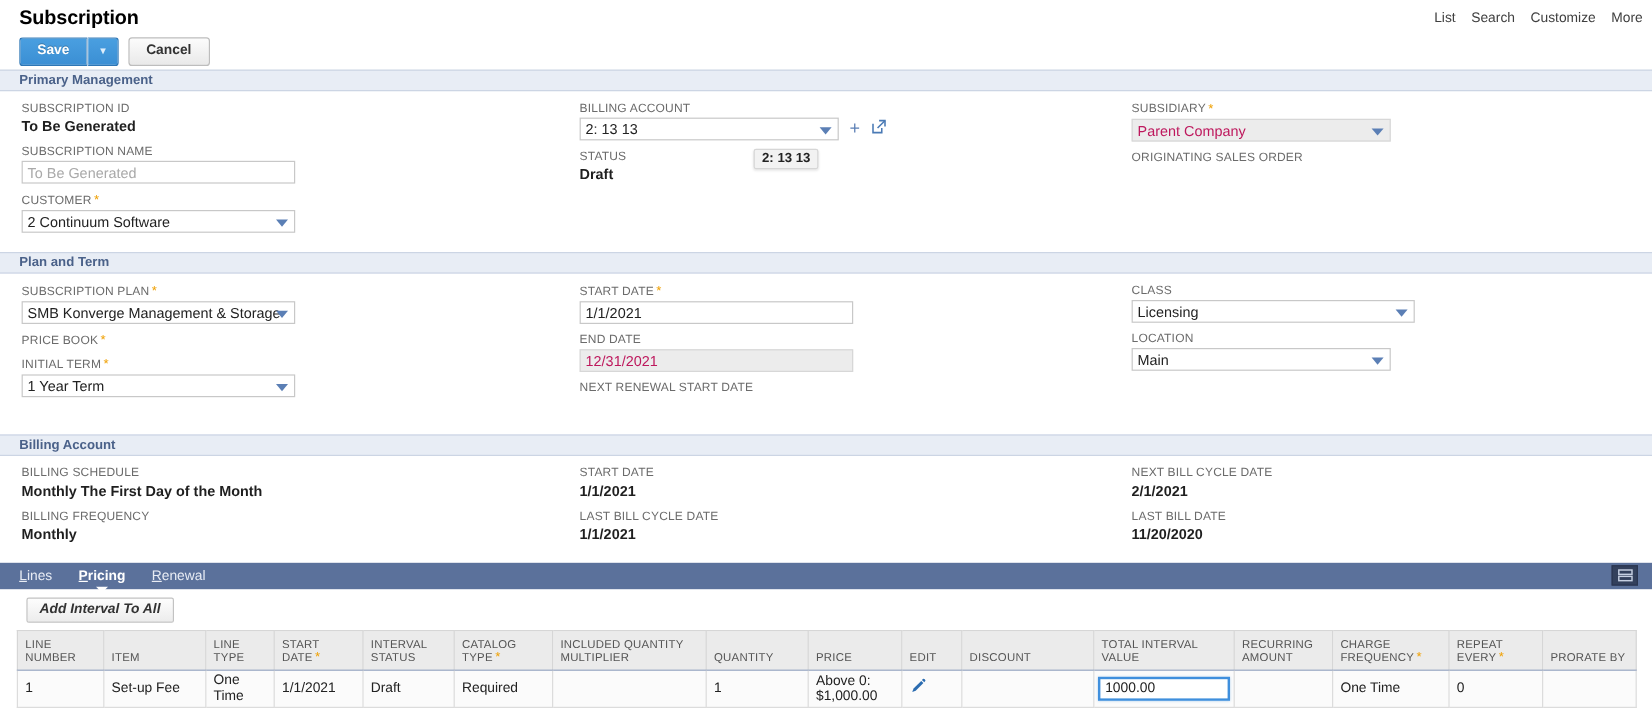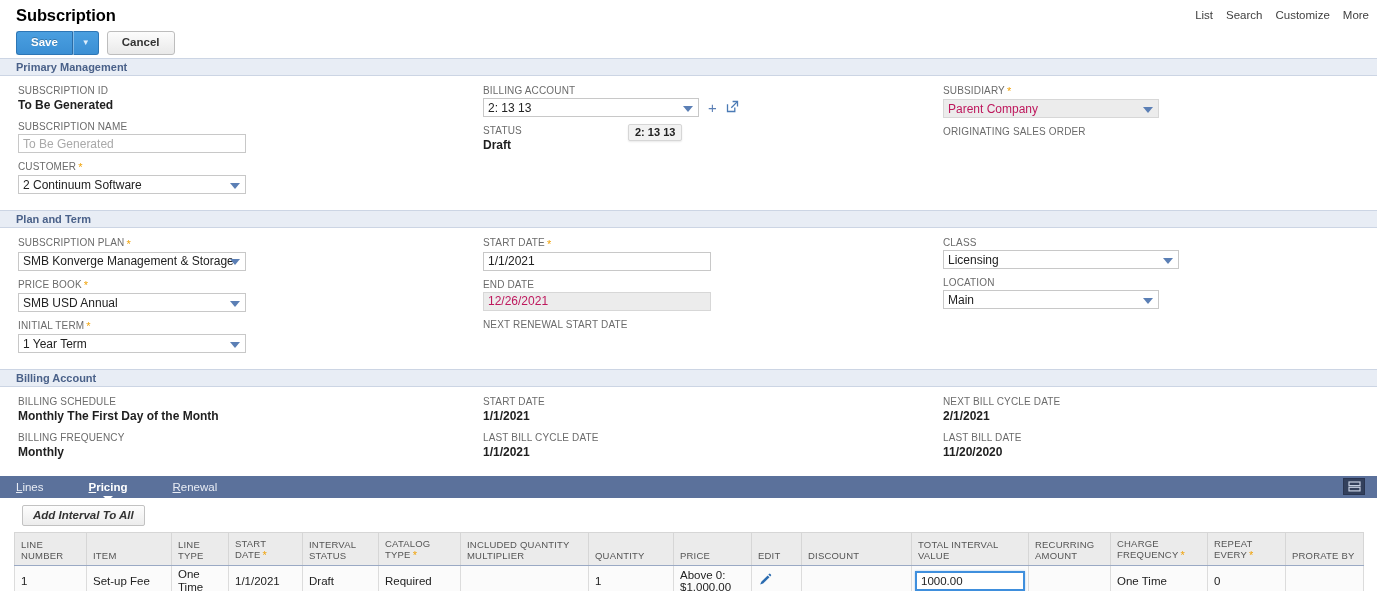--- a/index.html
+++ b/index.html
@@ -376,10 +376,6 @@
     <div class="field">
       <div class="field-label">
         <span>PRICE BOOK</span><span class="req">*</span>
-      </div>
-      <div class="input-box wide">
-        <span>SMB USD Annual</span>
-        <span class="caret"></span>
       </div>
     </div>
     <div class="field">

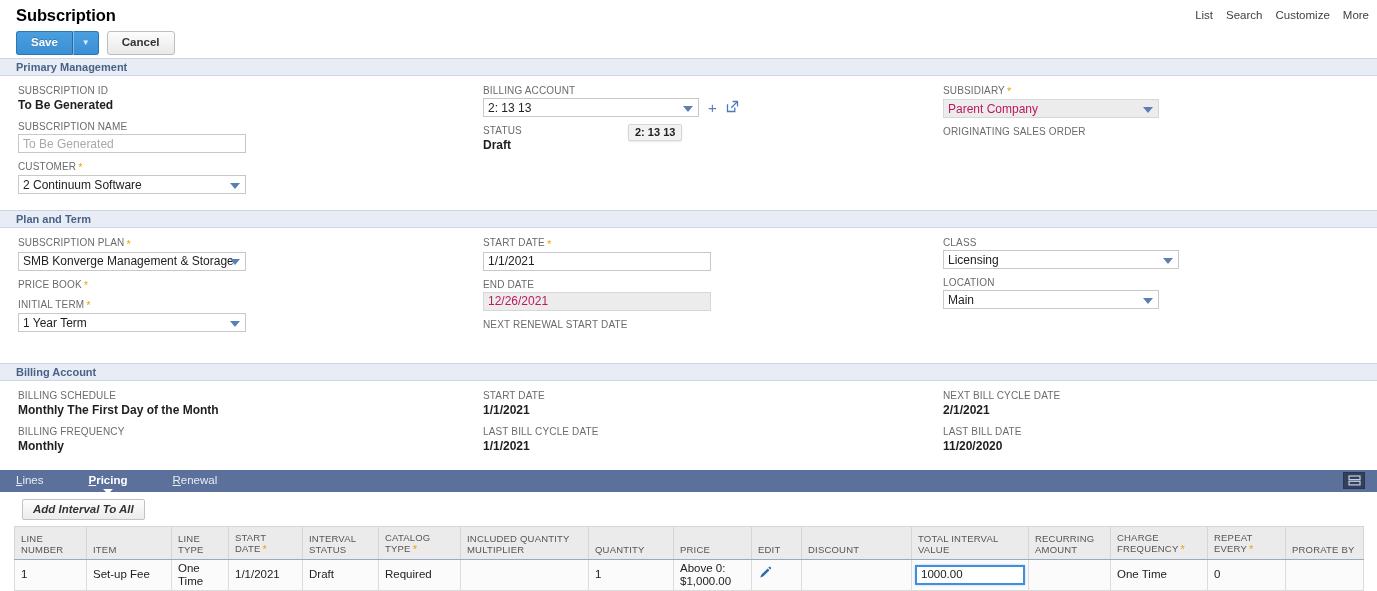--- a/index.html
+++ b/index.html
@@ -398,7 +398,7 @@
     </div>
     <div class="field">
       <div class="field-label">END DATE</div>
-      <div class="input-box disabled" style="width:228px;">12/26/2021</div>
+      <div class="input-box disabled" style="width:228px;">12/31/2021</div>
     </div>
     <div class="field">
       <div class="field-label">NEXT RENEWAL START DATE</div>

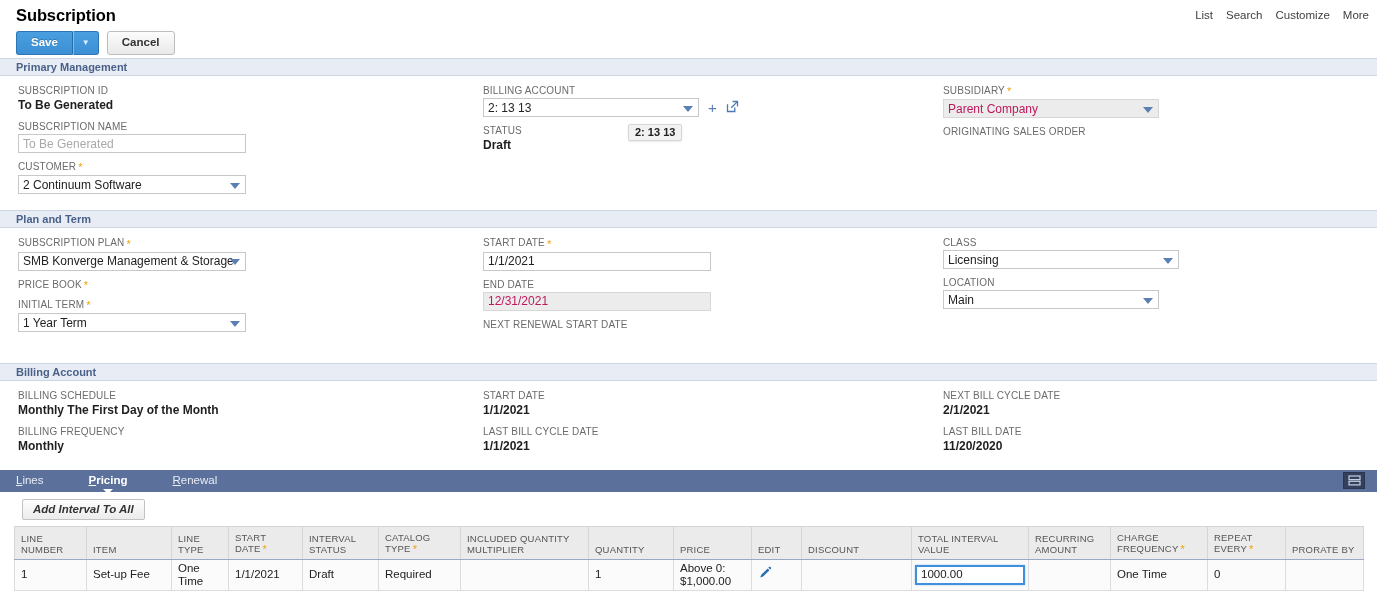--- a/index.html
+++ b/index.html
@@ -169,7 +169,6 @@
     align-items: center;
     padding-left: 16px;
     position: relative;
-    gap: 23px;
   }
   .tab {
     font-size: 11.5px;

